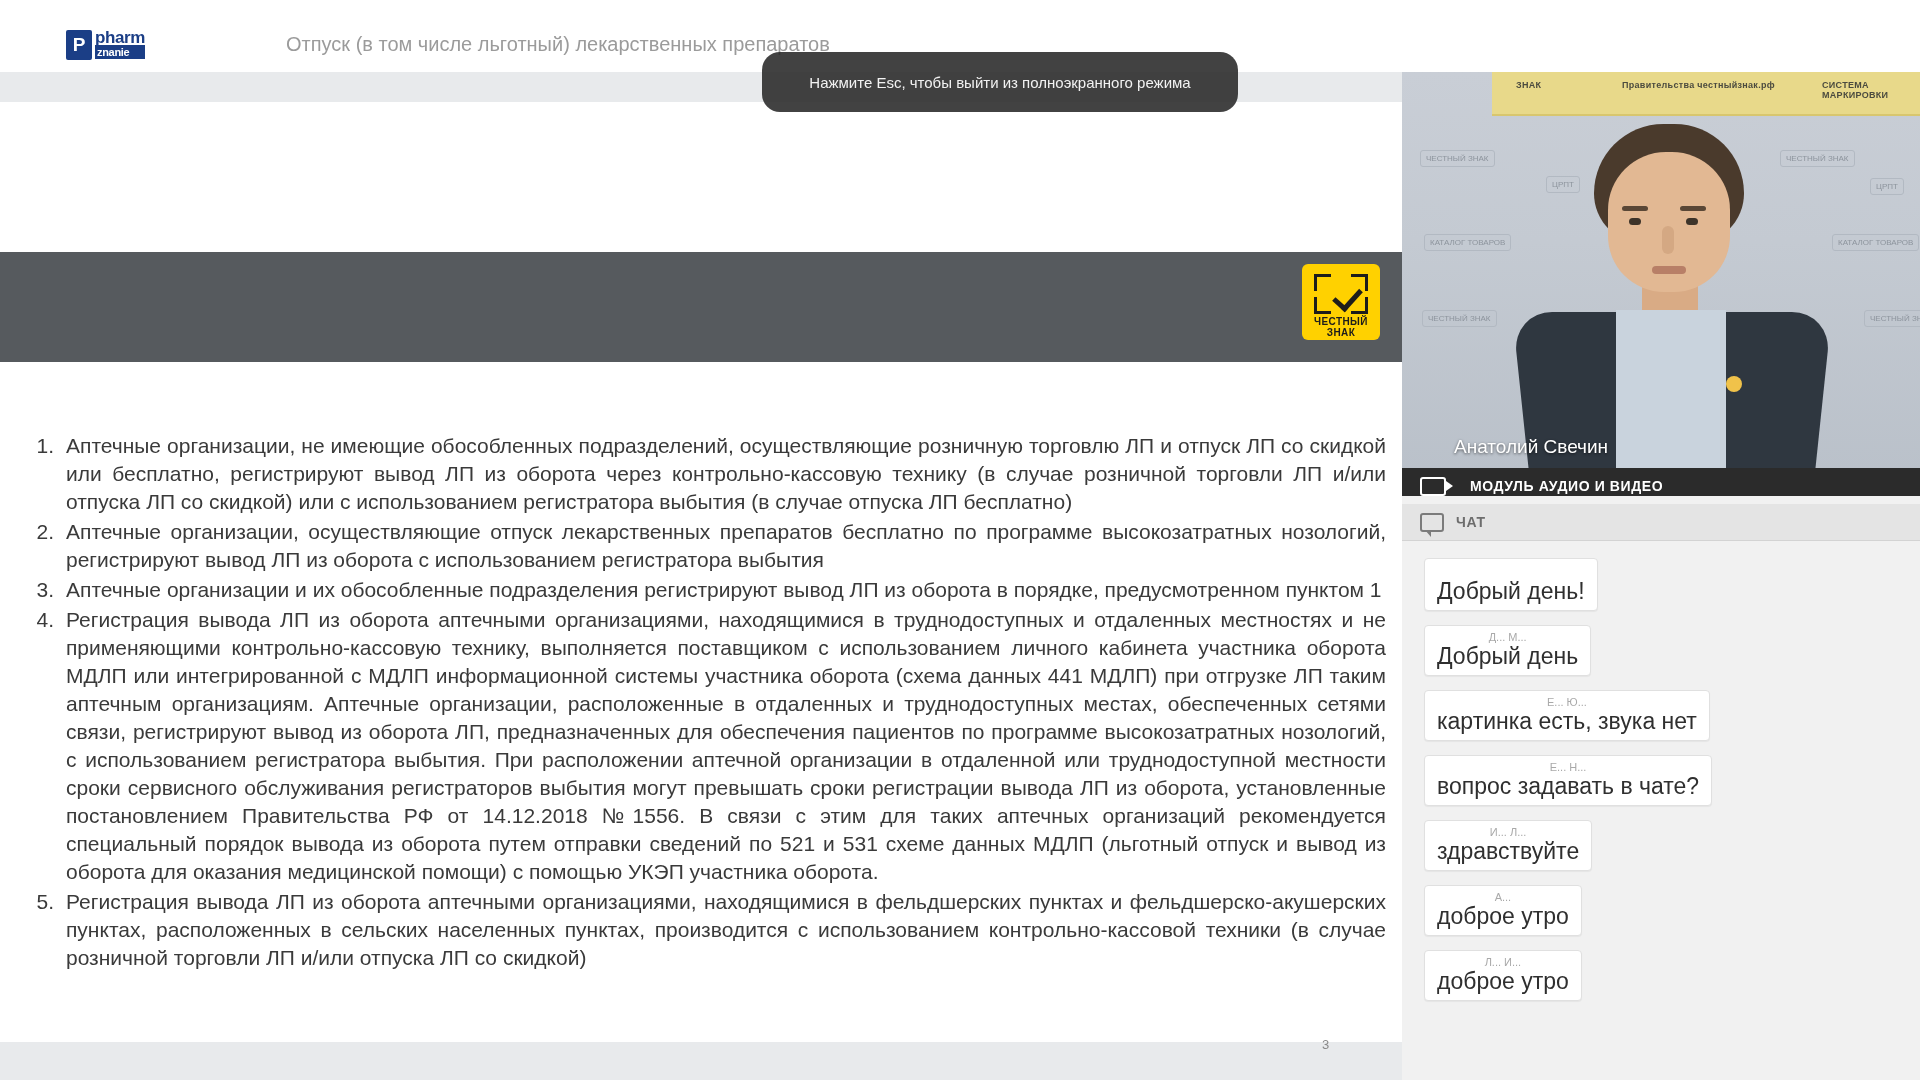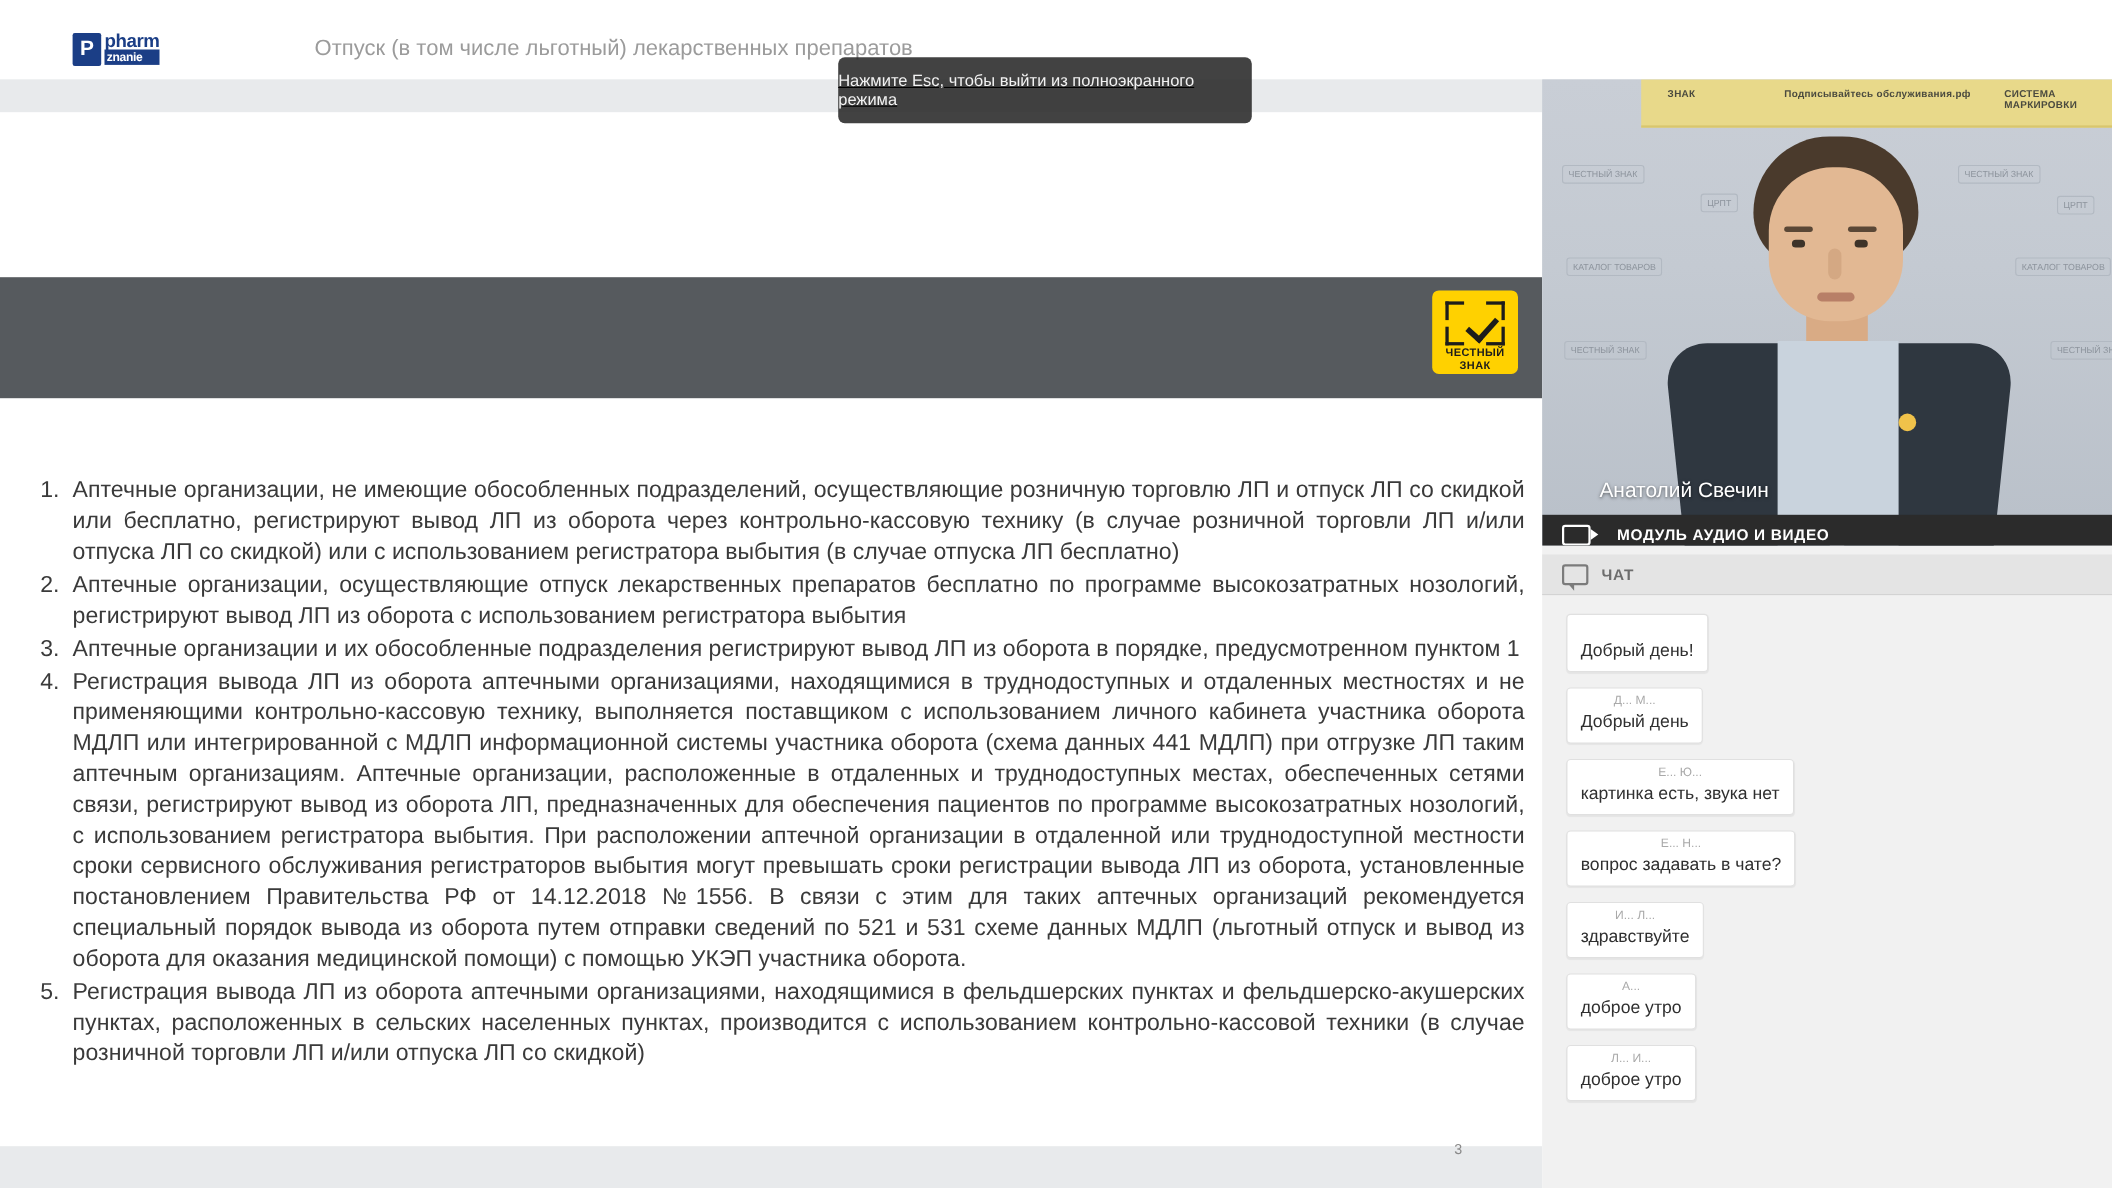--- a/index.html
+++ b/index.html
@@ -78,14 +78,13 @@
   .esc-toast {
     position: absolute;
     left: 762px; top: 52px;
-    width: 376px; height: 60px;
+    width: 476px; height: 60px;
     background: rgba(40,40,40,0.88);
-    border-radius: 6px;
+    border-radius: 18px;
     display: flex;
     align-items: center;
     justify-content: center;
     z-index: 40;
-    text-decoration: underline;
   }
   .esc-toast span {
     color: #f2f2f2;

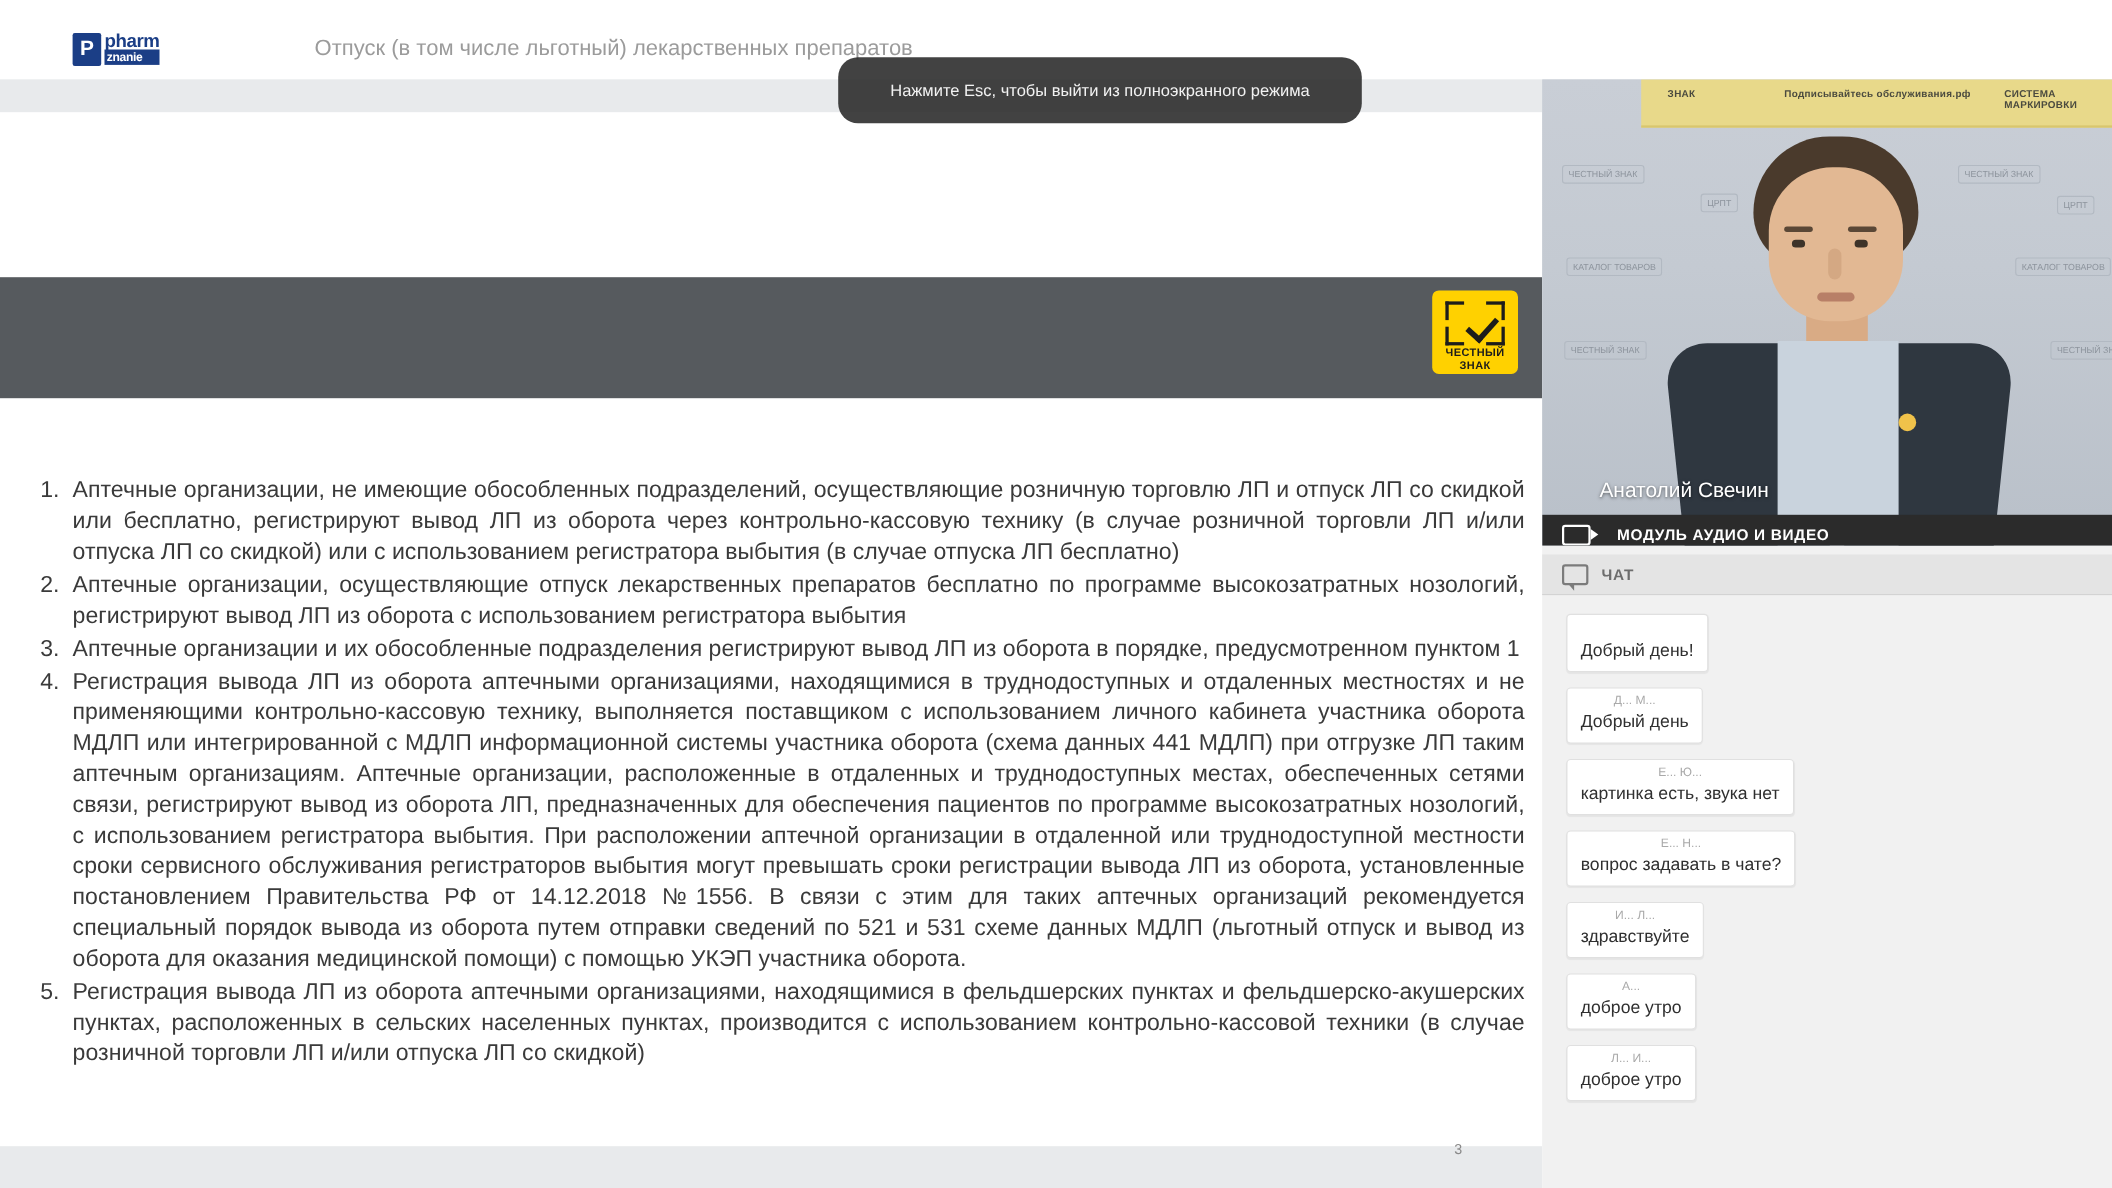--- a/index.html
+++ b/index.html
@@ -499,7 +499,7 @@
       <div class="video-wall">
         <div class="wall-banner">
           <span class="bk" style="left:24px;">ЗНАК</span>
-          <span class="bk" style="left:130px;">Подписывайтесь обслуживания.рф</span>
+          <span class="bk" style="left:130px;">Правительства честныйзнак.рф</span>
           <span class="bk" style="left:330px;">СИСТЕМА МАРКИРОВКИ</span>
         </div>
         <div class="wall-tile" style="left:18px; top:78px;">ЧЕСТНЫЙ ЗНАК</div>

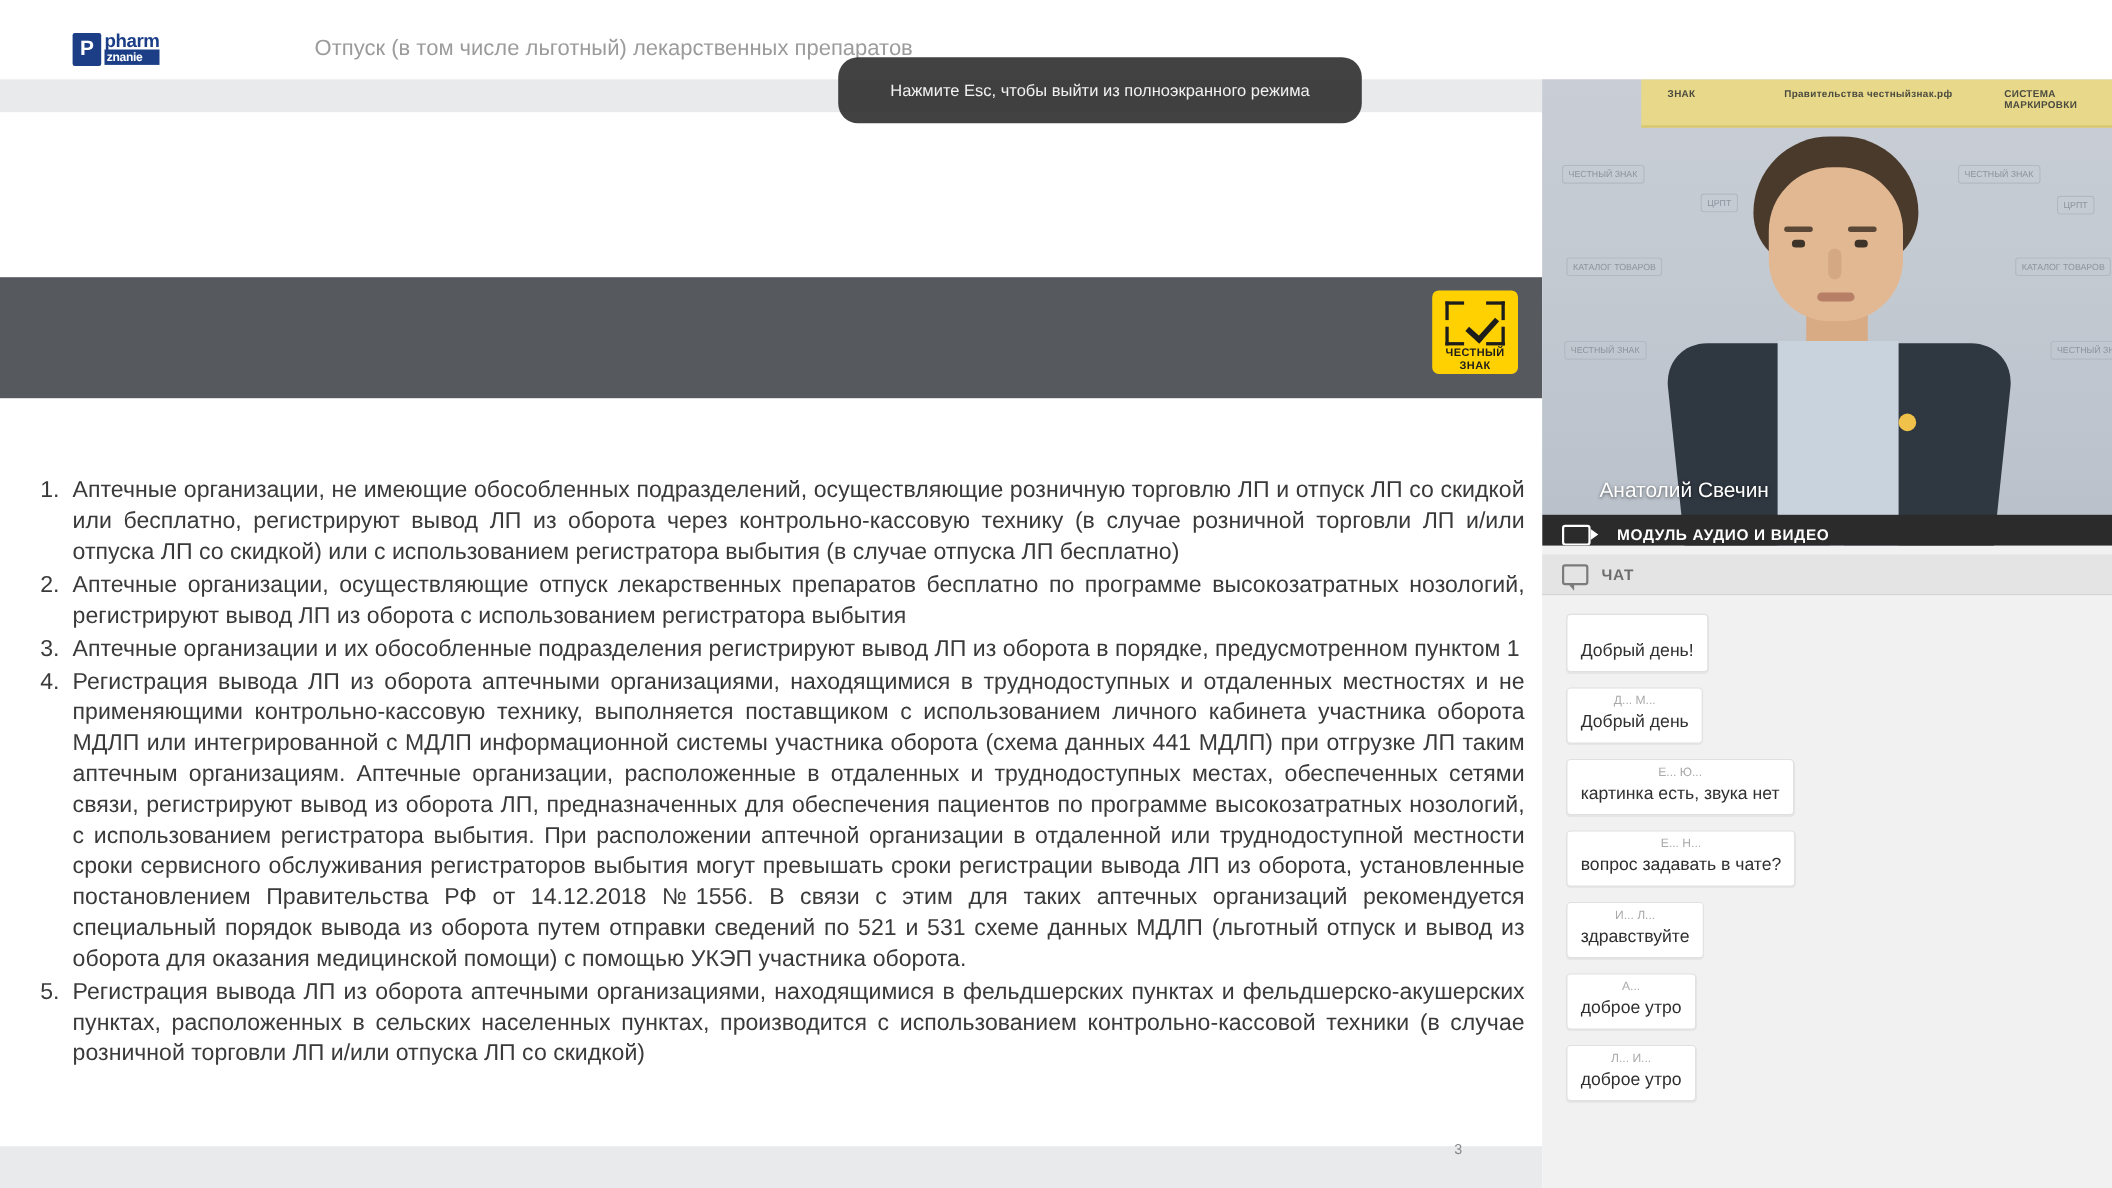--- a/index.html
+++ b/index.html
@@ -421,7 +421,7 @@
     text-align: center;
   }
   .chat-msg .body {
-    font-size: 16px;
+    font-size: 23px;
     color: #2f2f2f;
     line-height: 21px;
   }

